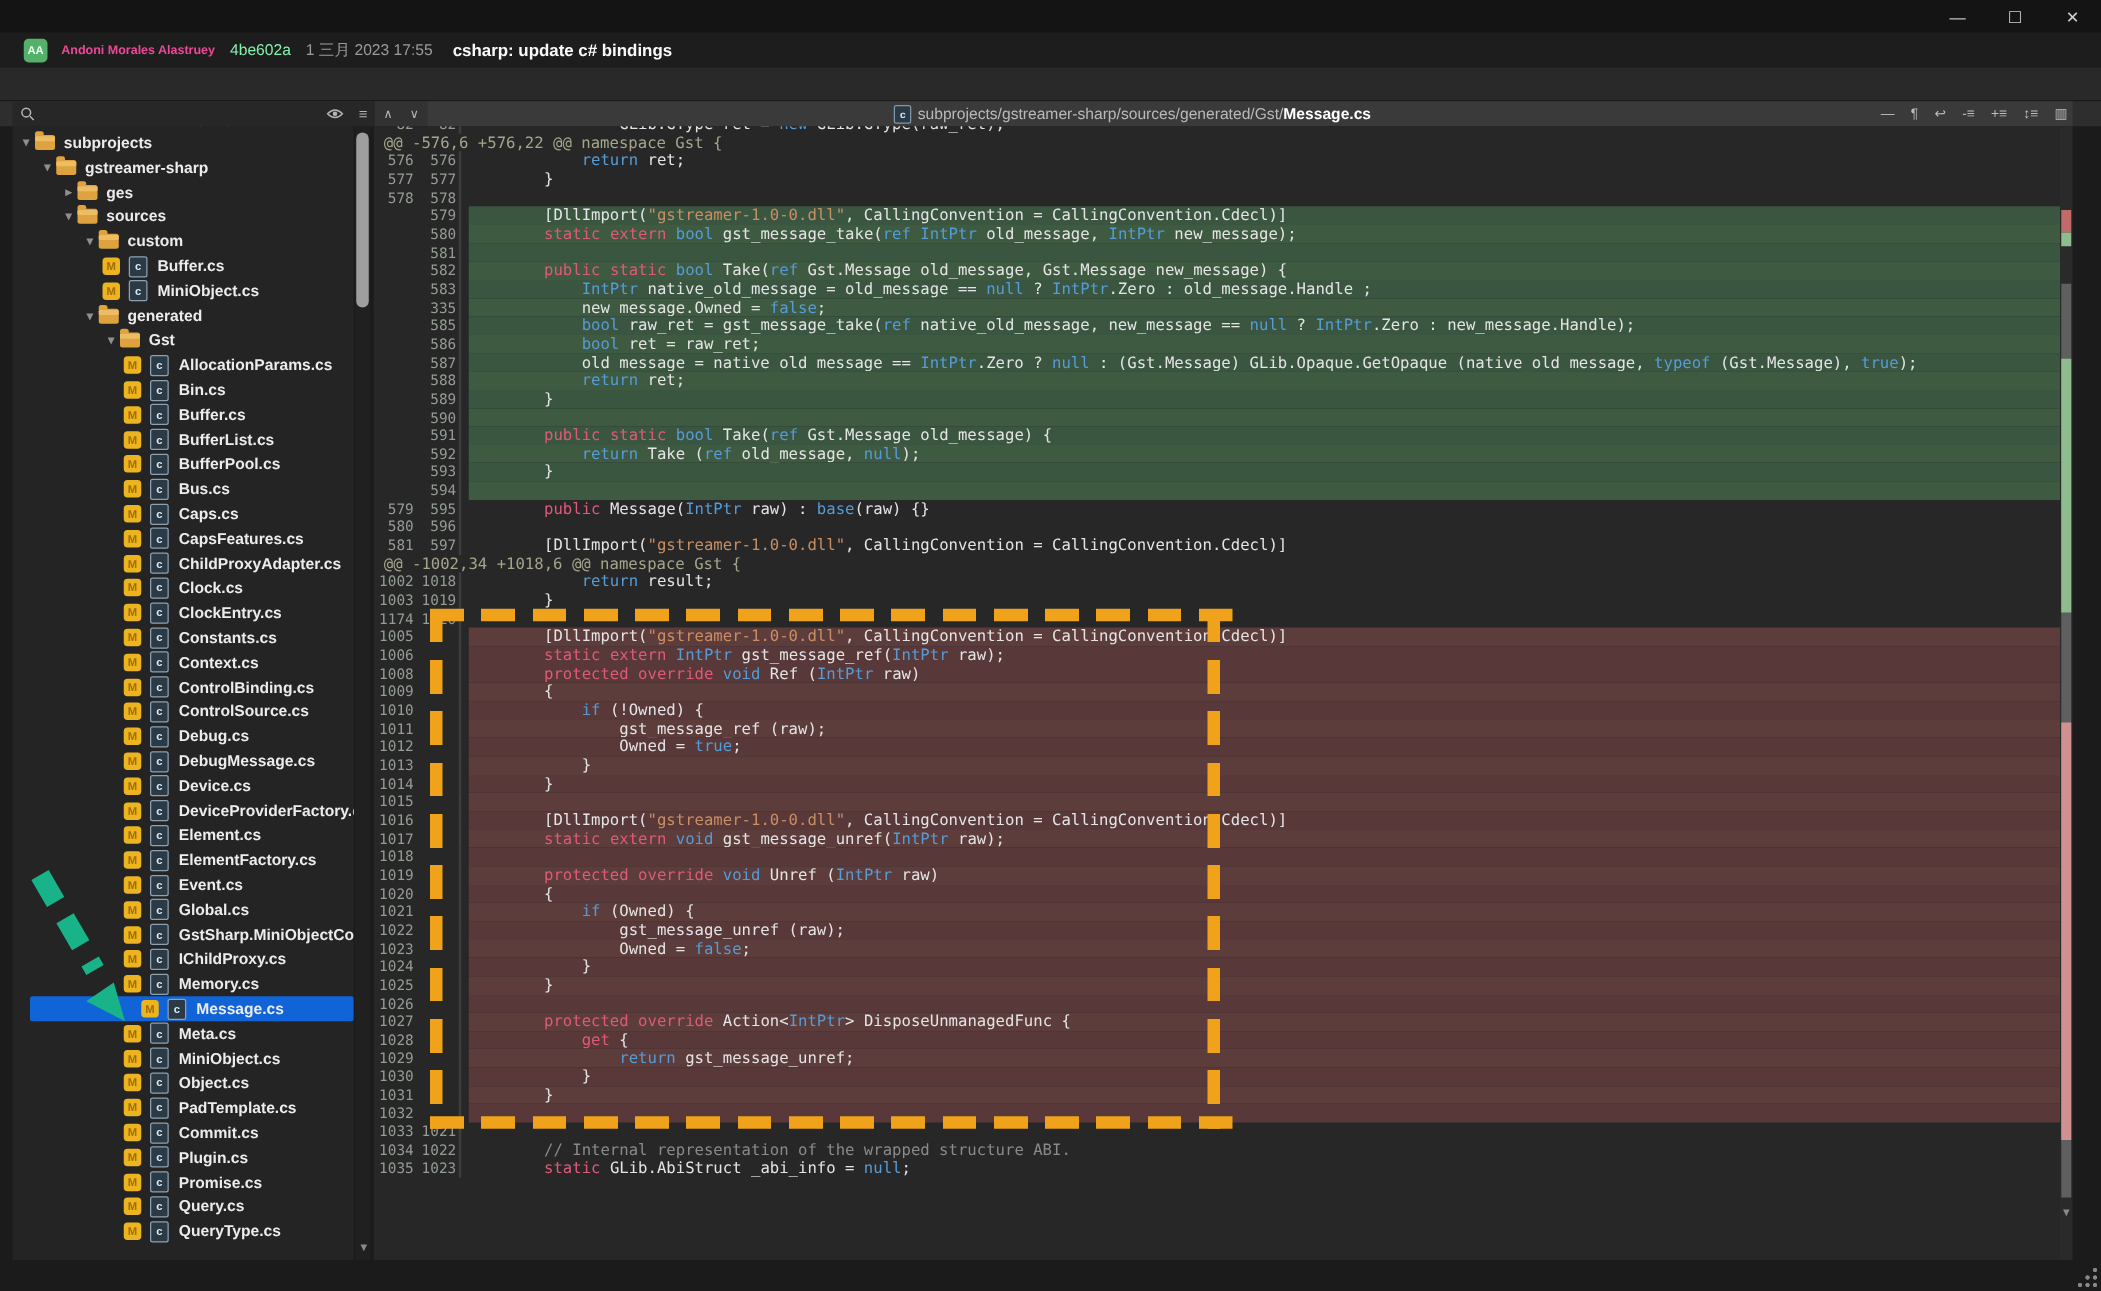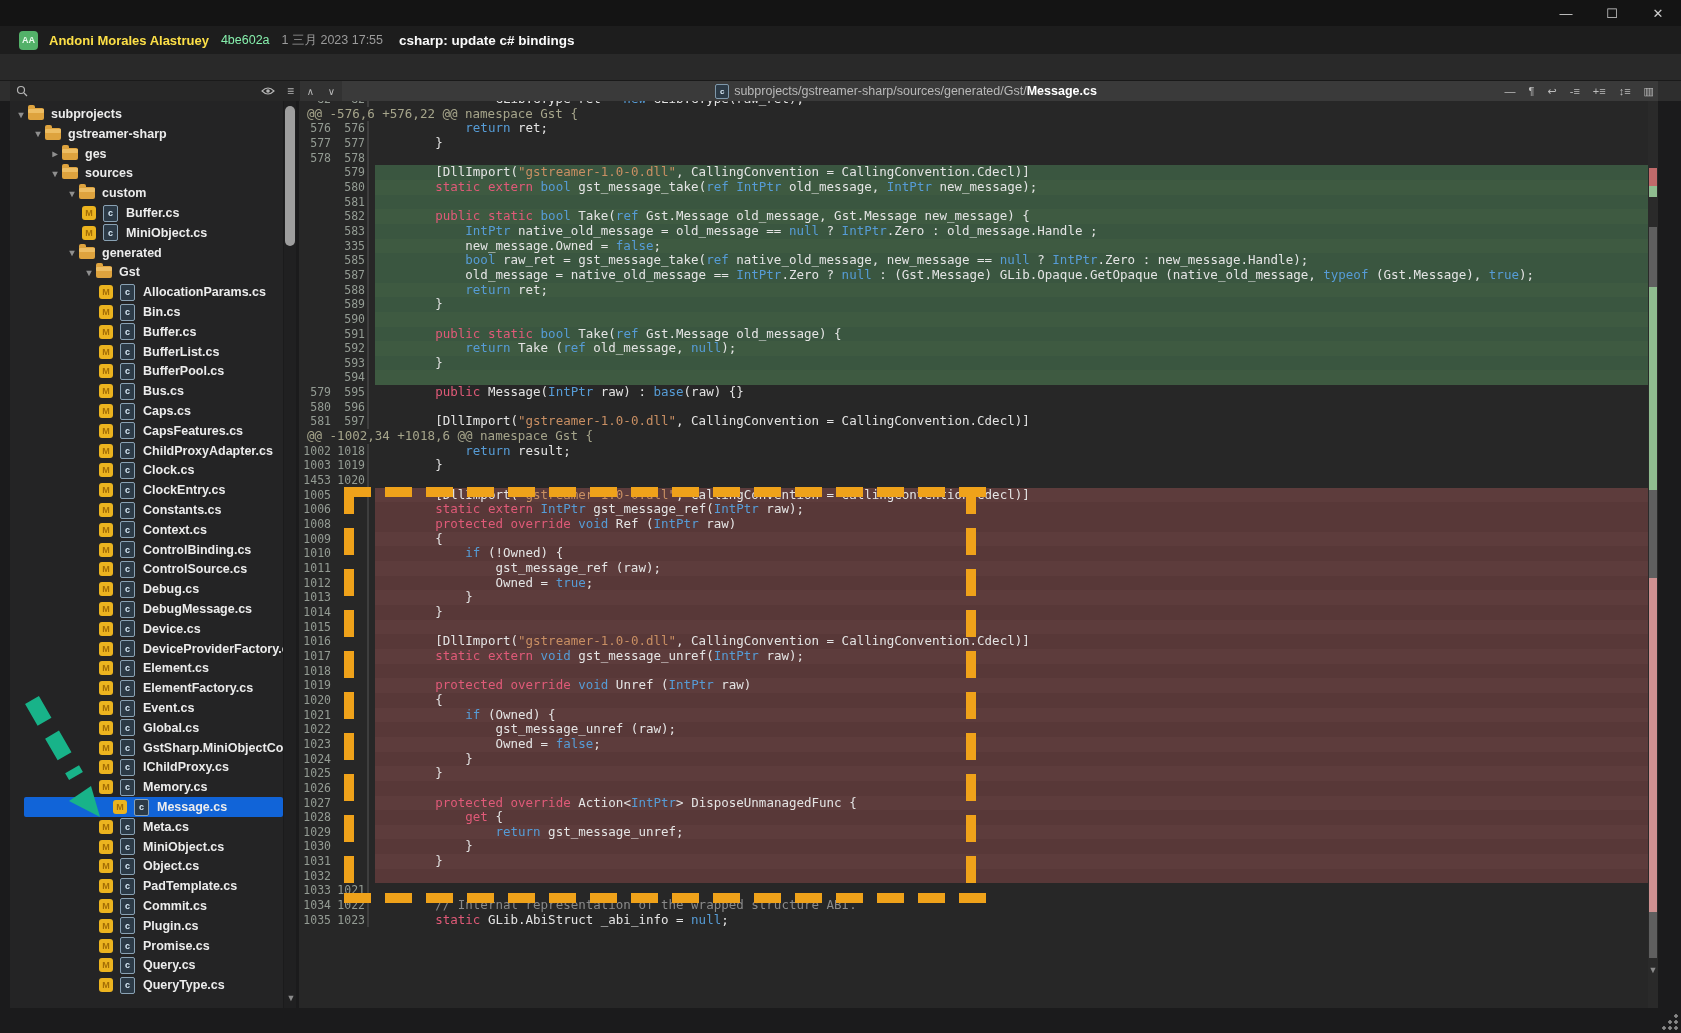--- a/index.html
+++ b/index.html
@@ -15,7 +15,7 @@
     display:flex;align-items:center;}
   #avatar{width:19px;height:19px;margin-left:19px;border-radius:4px;background:#53b169;
     color:#eafbee;font-size:9px;font-weight:bold;display:flex;align-items:center;justify-content:center;}
-  #commit-author{margin-left:11px;font-size:13px;font-weight:bold;color:#fde047;}
+  #commit-author{margin-left:11px;font-size:10px;font-weight:bold;color:#ec4899;}
   #commit-hash{margin-left:12px;font-size:12.5px;color:#86efac;}
   #commit-date{margin-left:12px;font-size:12.5px;color:#9b9b9b;}
   #commit-msg{margin-left:16px;font-size:13.5px;font-weight:bold;color:#fafafa;}

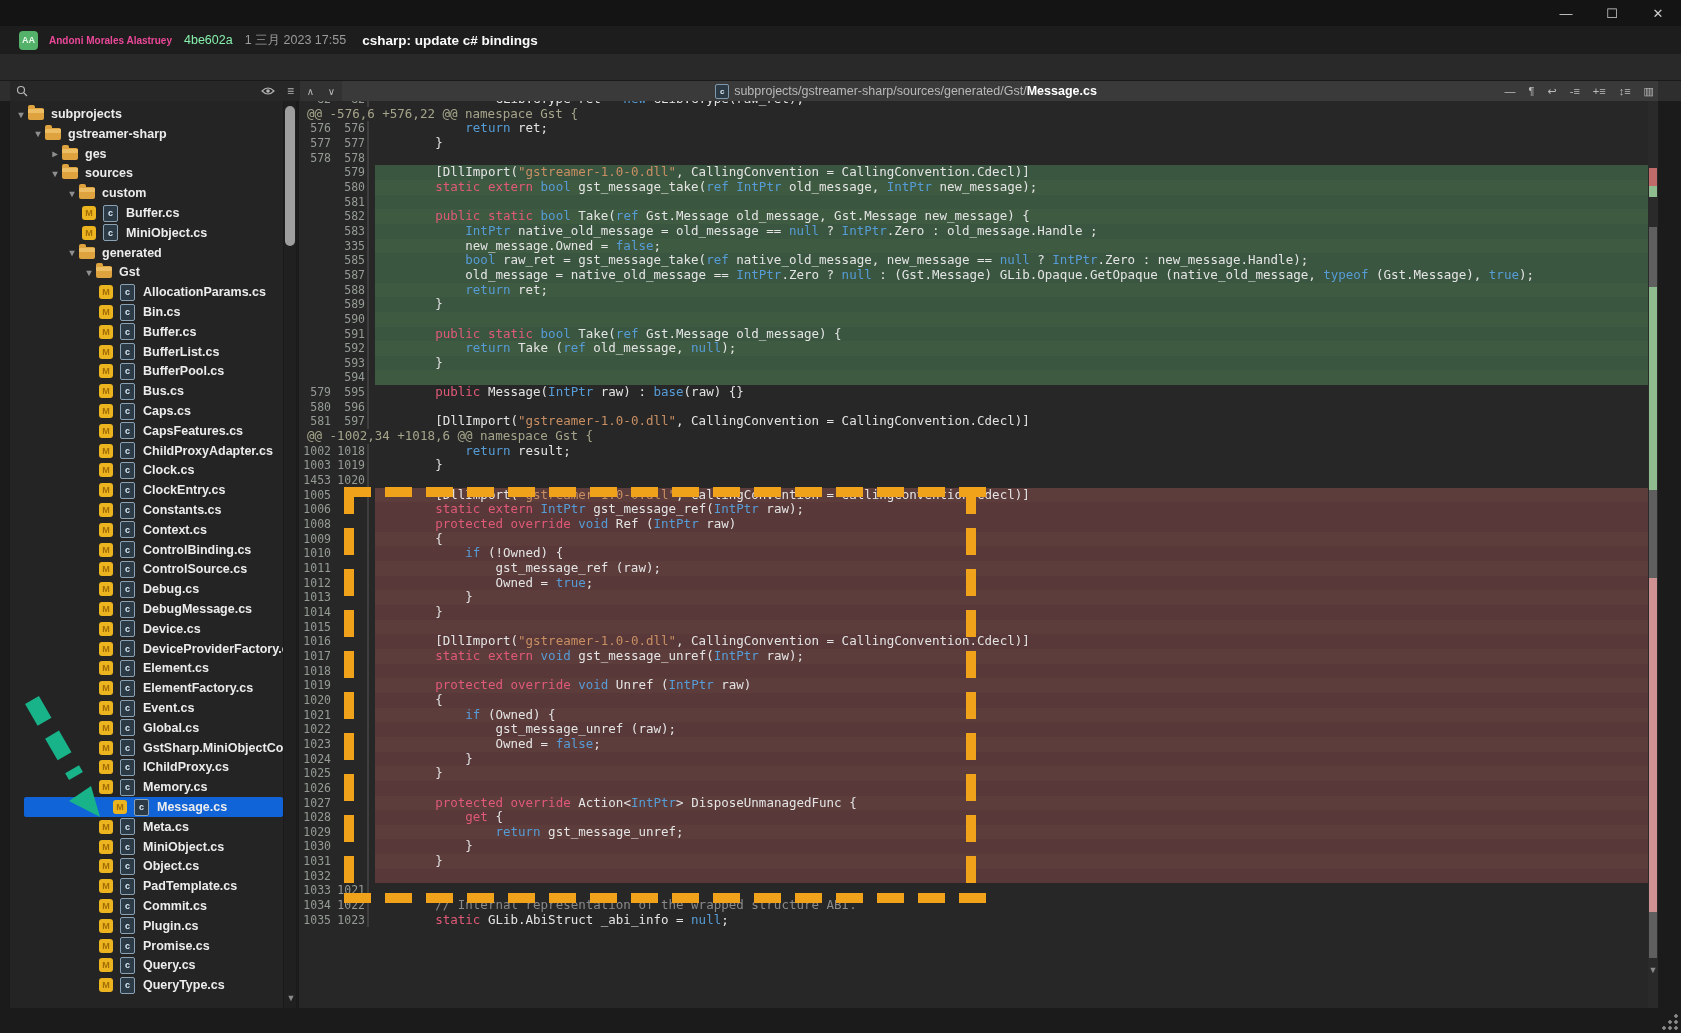--- a/index.html
+++ b/index.html
@@ -405,6 +405,7 @@
         <div class="drow add alt"><span class="gno"></span><span class="gnn">583</span><span class="gsep"></span><span class="codeln"><span class="tk-p">            </span><span class="tk-b">IntPtr</span><span class="tk-p"> native_old_message = old_message == </span><span class="tk-b">null</span><span class="tk-p"> ? </span><span class="tk-b">IntPtr</span><span class="tk-p">.Zero : old_message.Handle ;</span></span></div>
         <div class="drow add"><span class="gno"></span><span class="gnn">335</span><span class="gsep"></span><span class="codeln"><span class="tk-p">            new_message.Owned = </span><span class="tk-b">false</span><span class="tk-p">;</span></span></div>
         <div class="drow add alt"><span class="gno"></span><span class="gnn">585</span><span class="gsep"></span><span class="codeln"><span class="tk-p">            </span><span class="tk-b">bool</span><span class="tk-p"> raw_ret = gst_message_take(</span><span class="tk-b">ref</span><span class="tk-p"> native_old_message, new_message == </span><span class="tk-b">null</span><span class="tk-p"> ? </span><span class="tk-b">IntPtr</span><span class="tk-p">.Zero : new_message.Handle);</span></span></div>
+        <div class="drow add"><span class="gno"></span><span class="gnn">586</span><span class="gsep"></span><span class="codeln"><span class="tk-p">            </span><span class="tk-b">bool</span><span class="tk-p"> ret = raw_ret;</span></span></div>
         <div class="drow add alt"><span class="gno"></span><span class="gnn">587</span><span class="gsep"></span><span class="codeln"><span class="tk-p">            old_message = native_old_message == </span><span class="tk-b">IntPtr</span><span class="tk-p">.Zero ? </span><span class="tk-b">null</span><span class="tk-p"> : (Gst.Message) GLib.Opaque.GetOpaque (native_old_message, </span><span class="tk-b">typeof</span><span class="tk-p"> (Gst.Message), </span><span class="tk-b">true</span><span class="tk-p">);</span></span></div>
         <div class="drow add"><span class="gno"></span><span class="gnn">588</span><span class="gsep"></span><span class="codeln"><span class="tk-p">            </span><span class="tk-b">return</span><span class="tk-p"> ret;</span></span></div>
         <div class="drow add alt"><span class="gno"></span><span class="gnn">589</span><span class="gsep"></span><span class="codeln"><span class="tk-p">        }</span></span></div>

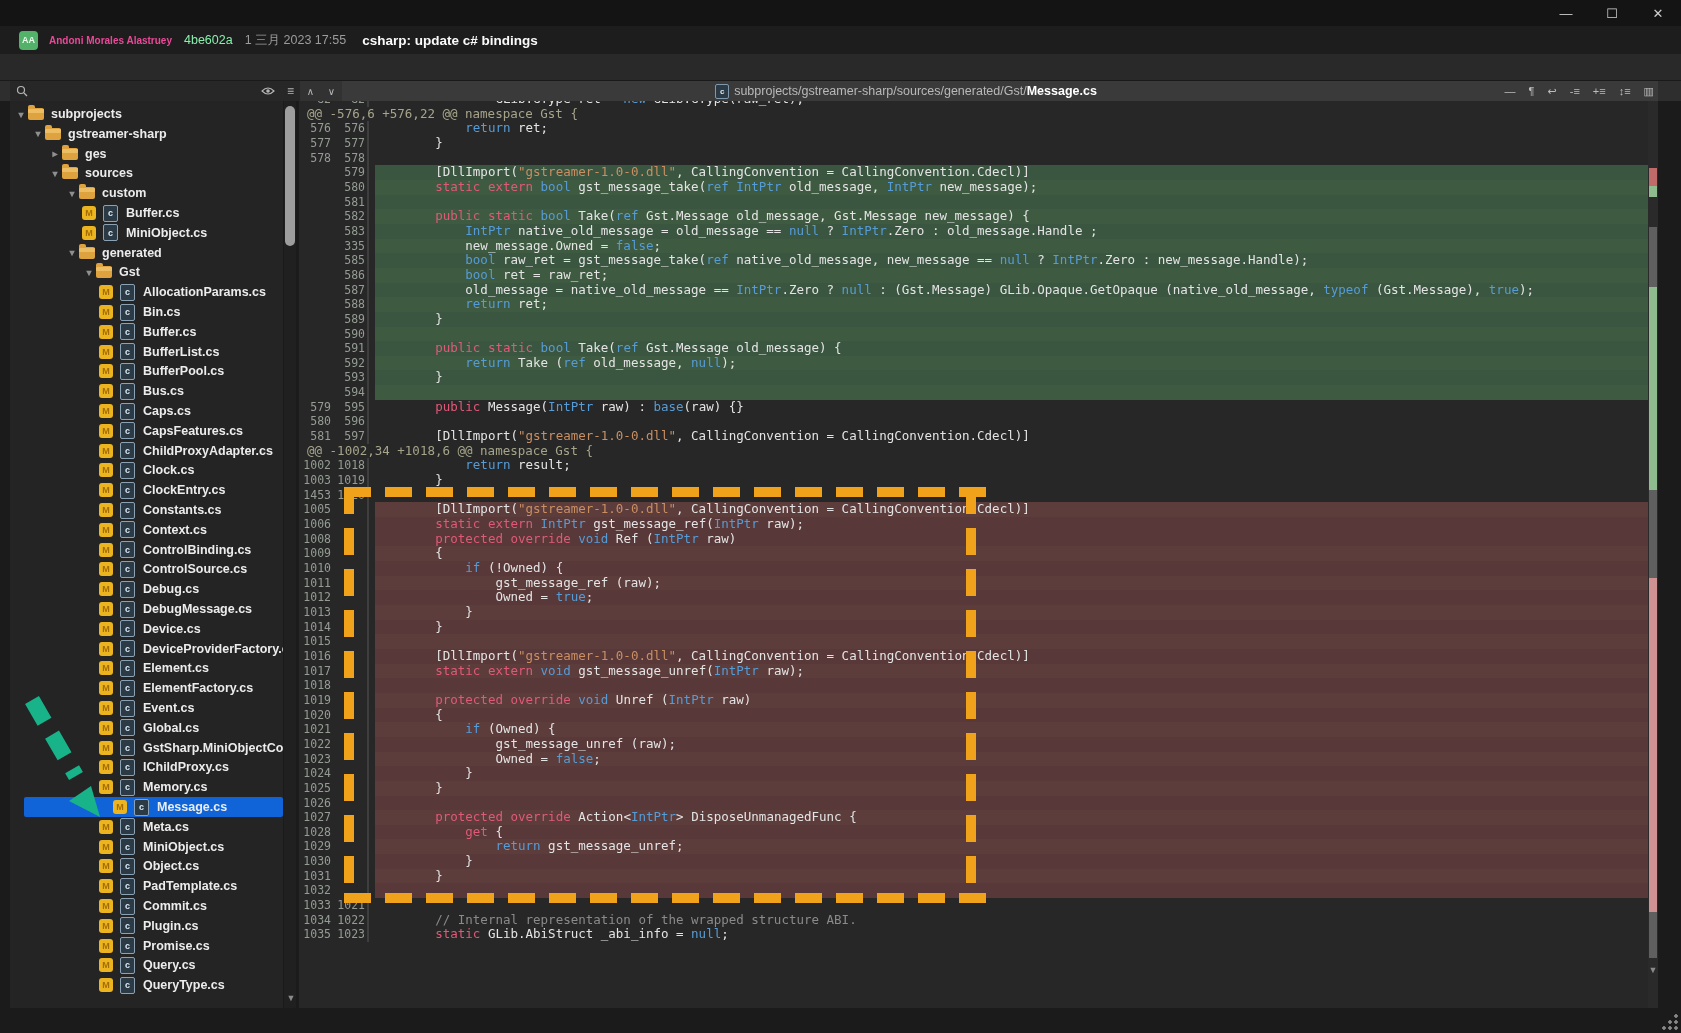--- a/index.html
+++ b/index.html
@@ -420,7 +420,7 @@
         <div class="drow hunk"><span>@@ -1002,34 +1018,6 @@ namespace Gst {</span></div>
         <div class="drow ctx alt"><span class="gno">1002</span><span class="gnn">1018</span><span class="gsep"></span><span class="codeln"><span class="tk-p">            </span><span class="tk-b">return</span><span class="tk-p"> result;</span></span></div>
         <div class="drow ctx"><span class="gno">1003</span><span class="gnn">1019</span><span class="gsep"></span><span class="codeln"><span class="tk-p">        }</span></span></div>
-        <div class="drow ctx alt"><span class="gno">1453</span><span class="gnn">1020</span><span class="gsep"></span><span class="codeln"></span></div>
+        <div class="drow ctx alt"><span class="gno">1174</span><span class="gnn">1020</span><span class="gsep"></span><span class="codeln"></span></div>
         <div class="drow del"><span class="gno">1005</span><span class="gnn"></span><span class="gsep"></span><span class="codeln"><span class="tk-p">        [DllImport(</span><span class="tk-s">"gstreamer-1.0-0.dll"</span><span class="tk-p">, CallingConvention = CallingConvention.Cdecl)]</span></span></div>
         <div class="drow del alt"><span class="gno">1006</span><span class="gnn"></span><span class="gsep"></span><span class="codeln"><span class="tk-p">        </span><span class="tk-k">static</span><span class="tk-p"> </span><span class="tk-k">extern</span><span class="tk-p"> </span><span class="tk-b">IntPtr</span><span class="tk-p"> gst_message_ref(</span><span class="tk-b">IntPtr</span><span class="tk-p"> raw);</span></span></div>
         <div class="drow del alt"><span class="gno">1008</span><span class="gnn"></span><span class="gsep"></span><span class="codeln"><span class="tk-p">        </span><span class="tk-k">protected</span><span class="tk-p"> </span><span class="tk-k">override</span><span class="tk-p"> </span><span class="tk-b">void</span><span class="tk-p"> Ref (</span><span class="tk-b">IntPtr</span><span class="tk-p"> raw)</span></span></div>

